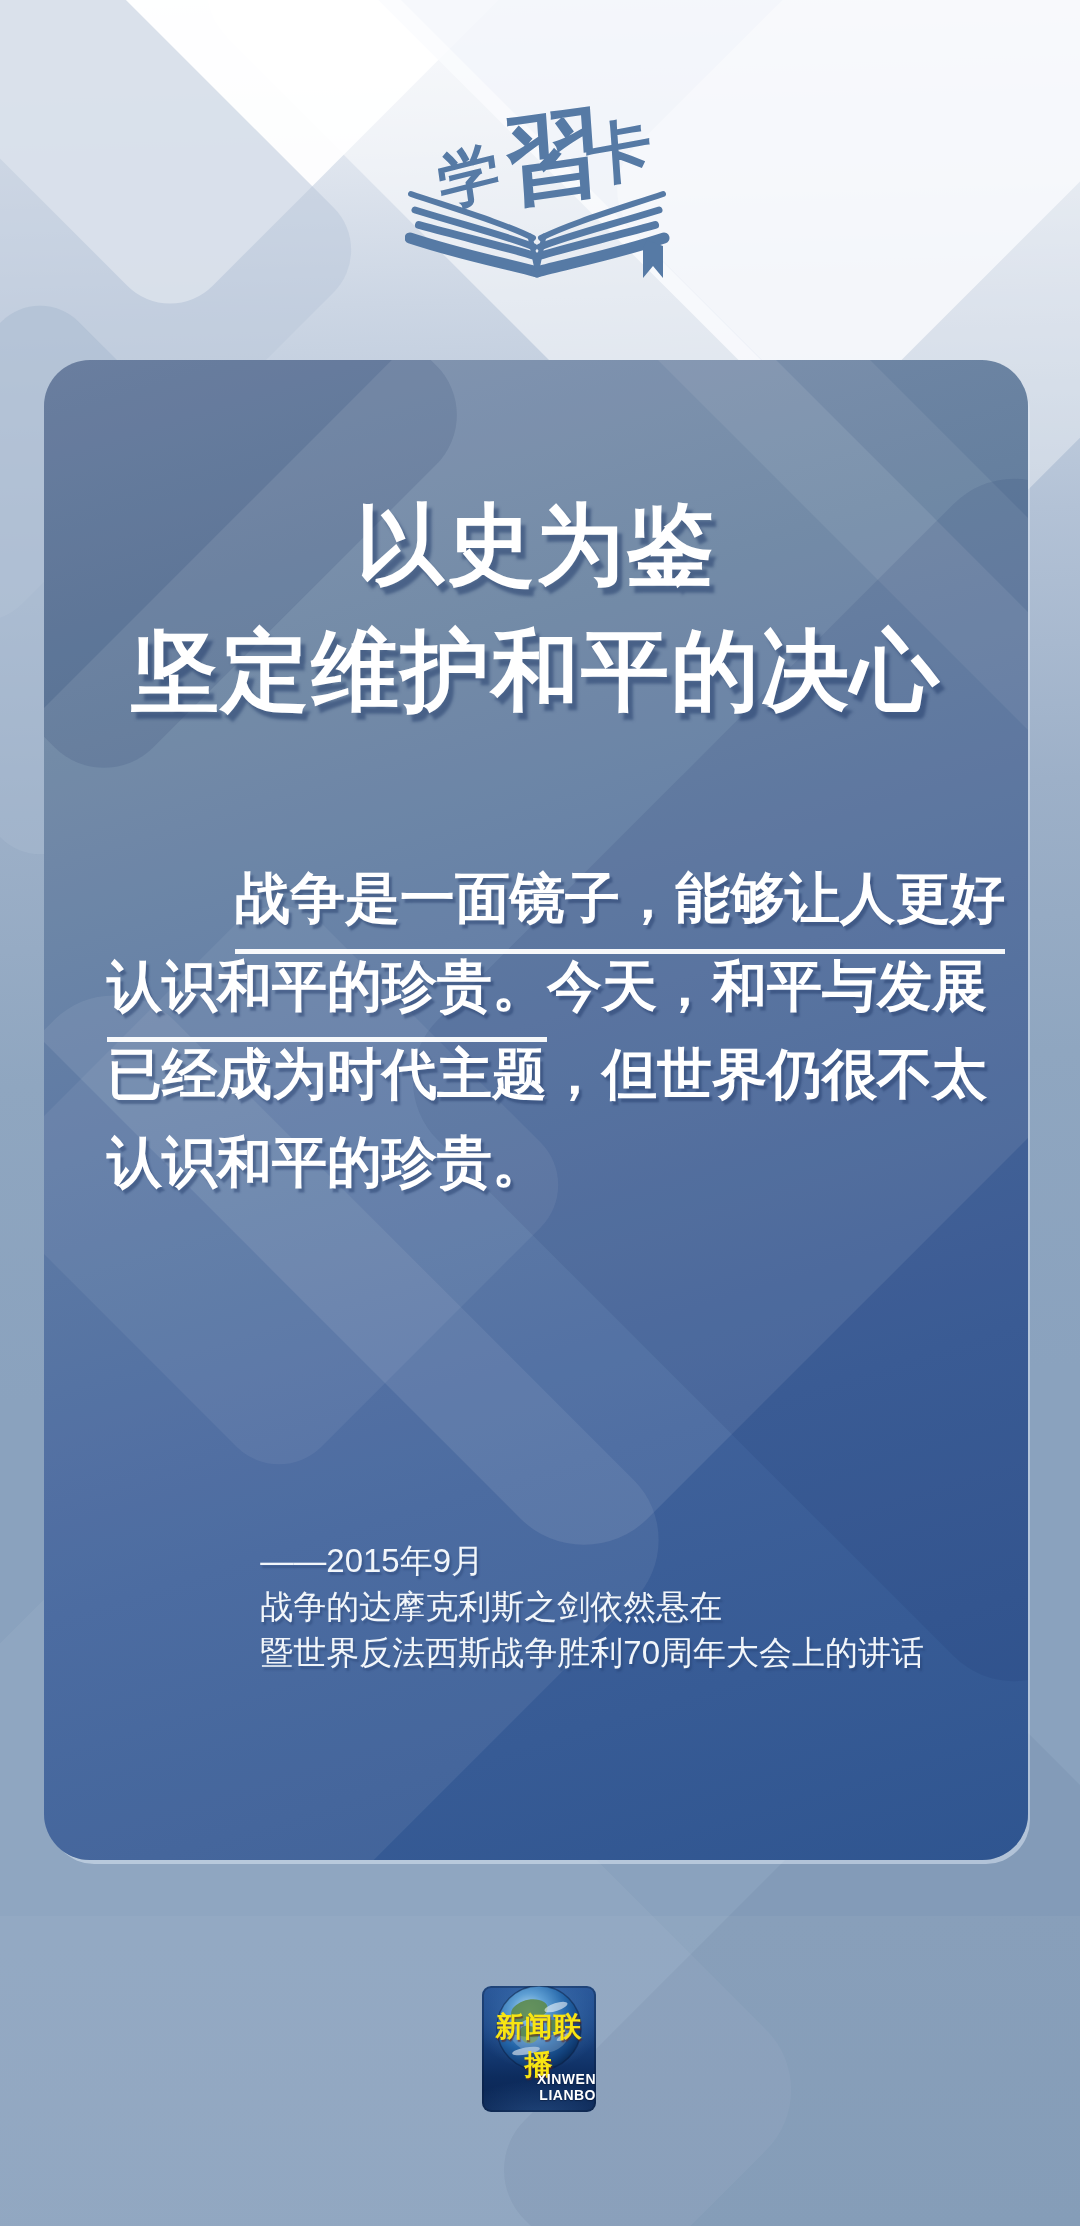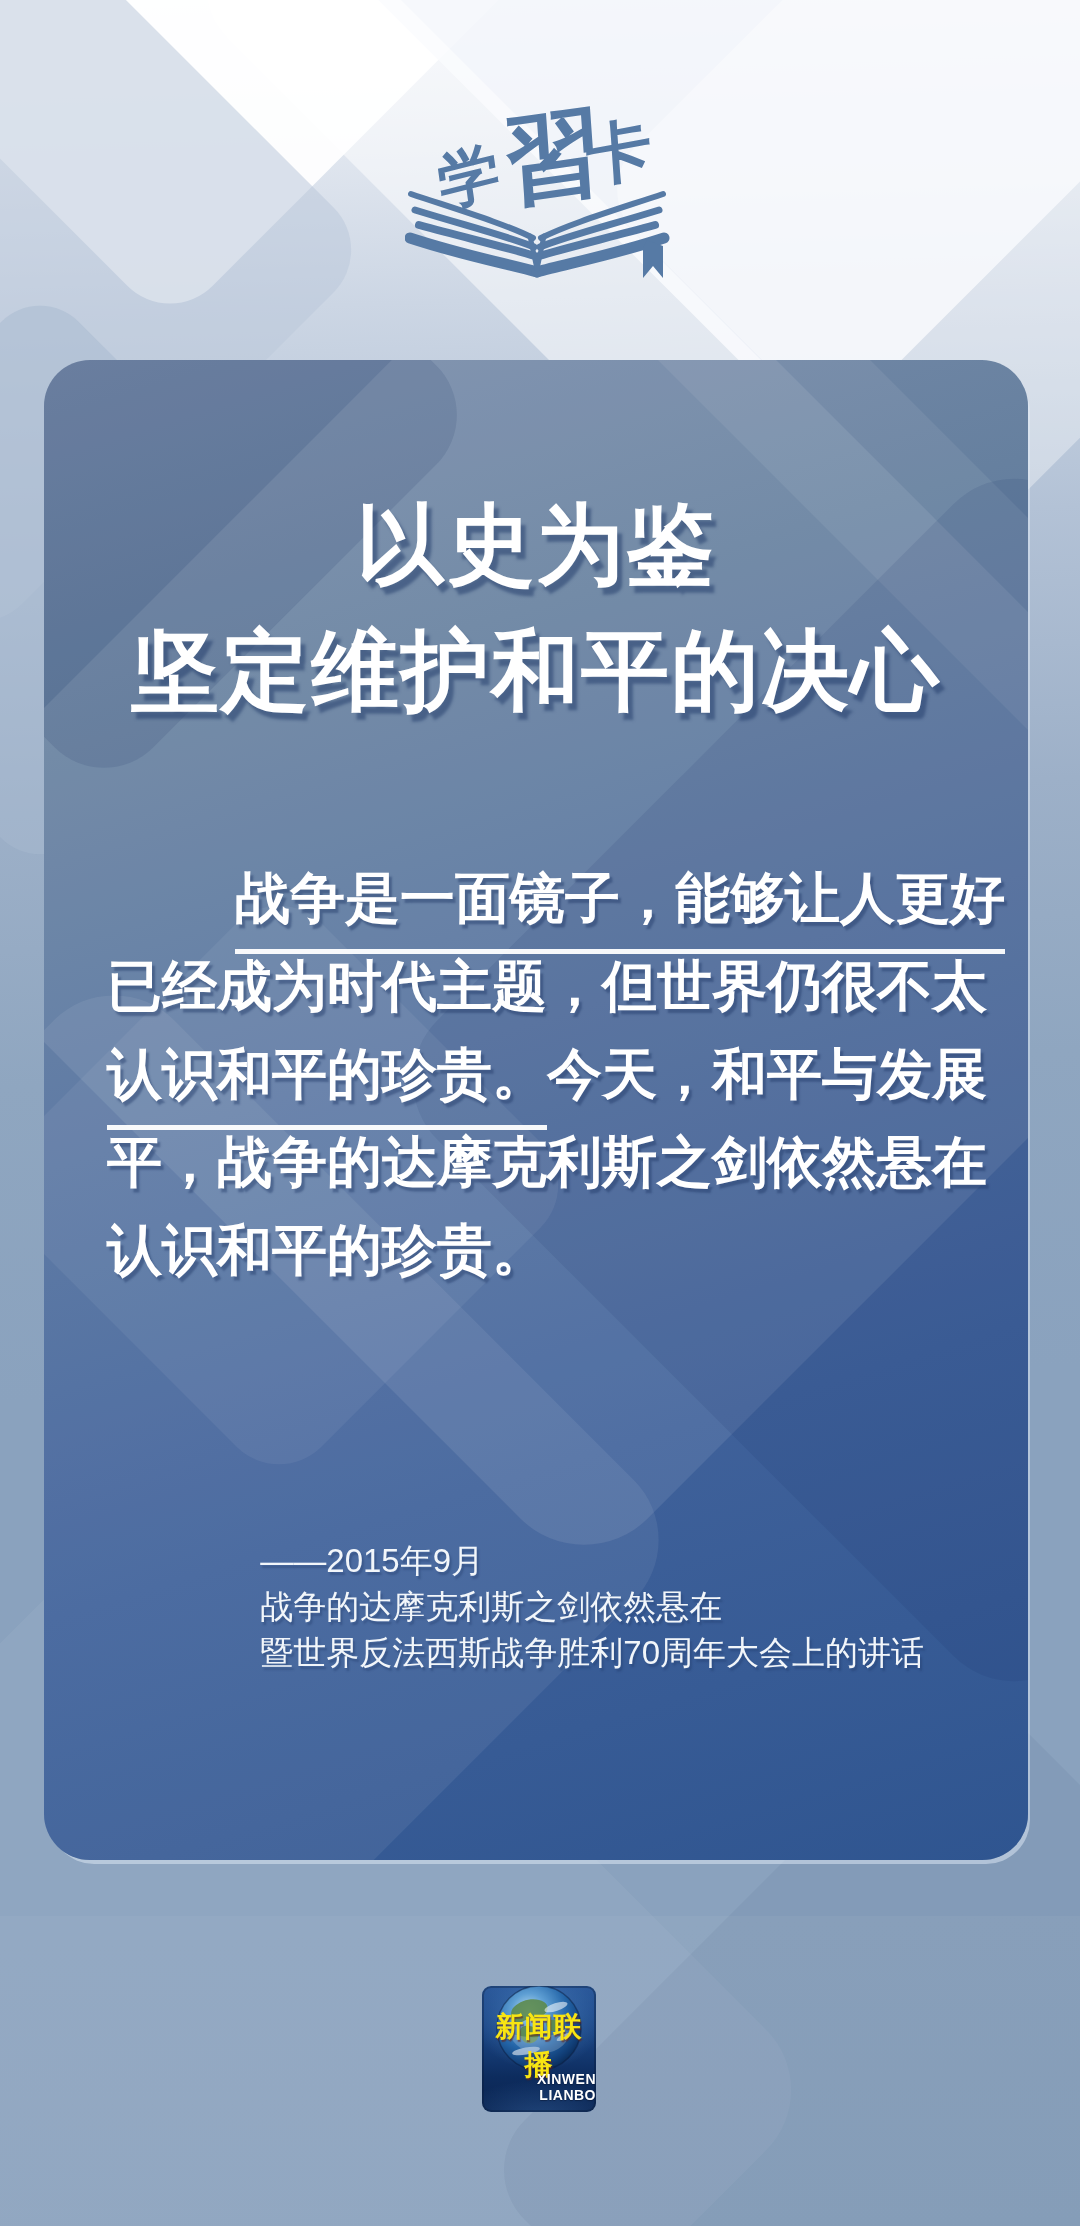--- a/index.html
+++ b/index.html
@@ -131,8 +131,8 @@
 
     <div class="card-body">
       <div class="qline indent"><span class="ul">战争是一面镜子，能够让人更好</span></div>
+      <div class="qline"><span class="ul">认识和平的珍贵。</span><span>今天，和平与发展</span></div>
       <div class="qline">已经成为时代主题，但世界仍很不太</div>
-      <div class="qline"><span class="ul">认识和平的珍贵。</span><span>今天，和平与发展</span></div>
       <div class="qline">平，战争的达摩克利斯之剑依然悬在</div>
       <div class="qline">认识和平的珍贵。</div>
     </div>

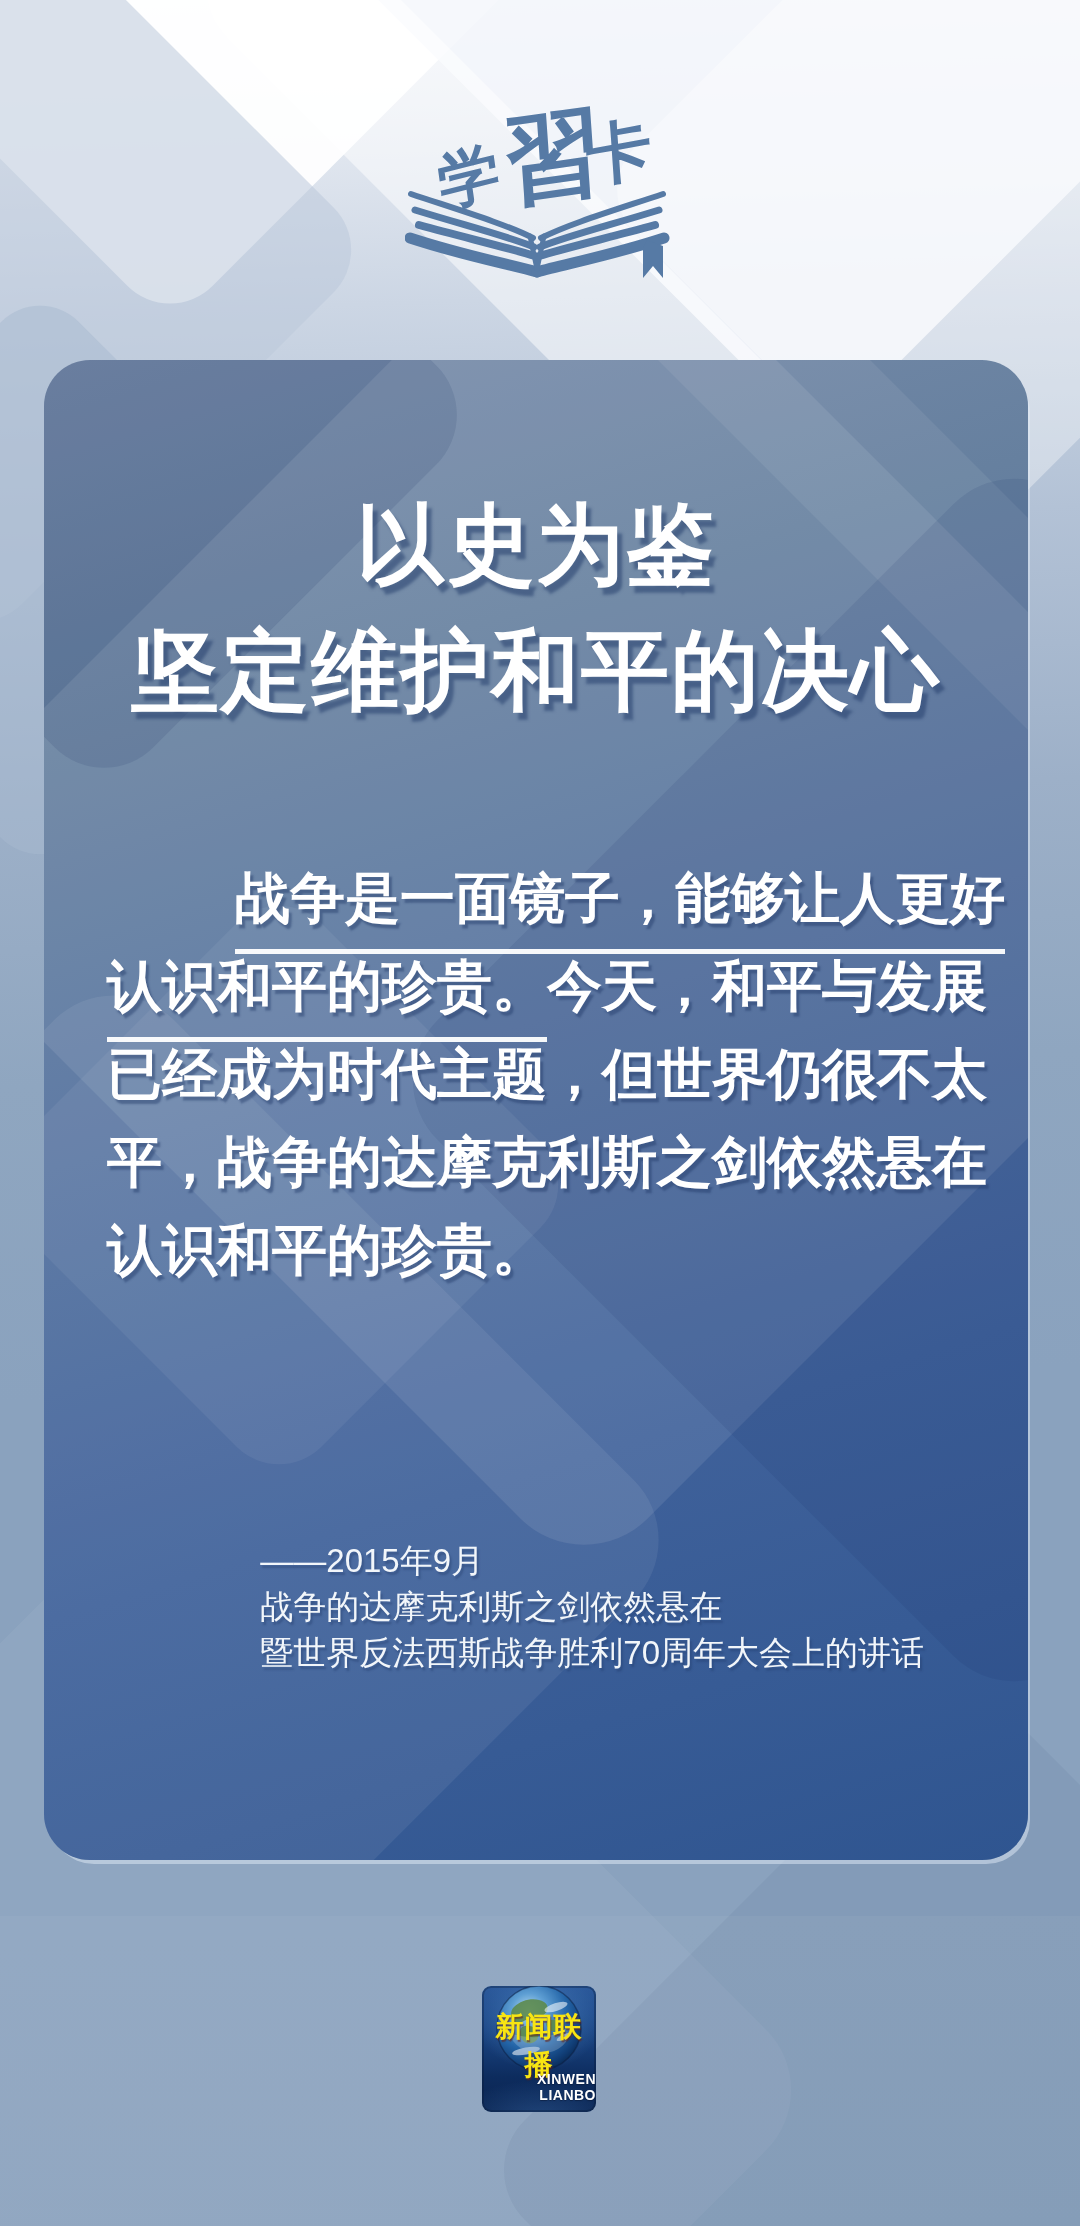--- a/index.html
+++ b/index.html
@@ -133,7 +133,6 @@
       <div class="qline indent"><span class="ul">战争是一面镜子，能够让人更好</span></div>
       <div class="qline"><span class="ul">认识和平的珍贵。</span><span>今天，和平与发展</span></div>
       <div class="qline">已经成为时代主题，但世界仍很不太</div>
-      <div class="qline">平，战争的达摩克利斯之剑依然悬在</div>
       <div class="qline">认识和平的珍贵。</div>
     </div>
 

